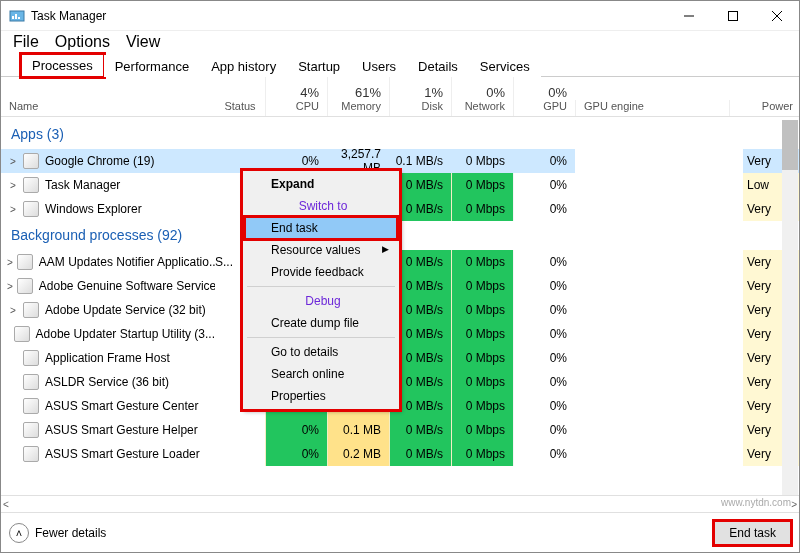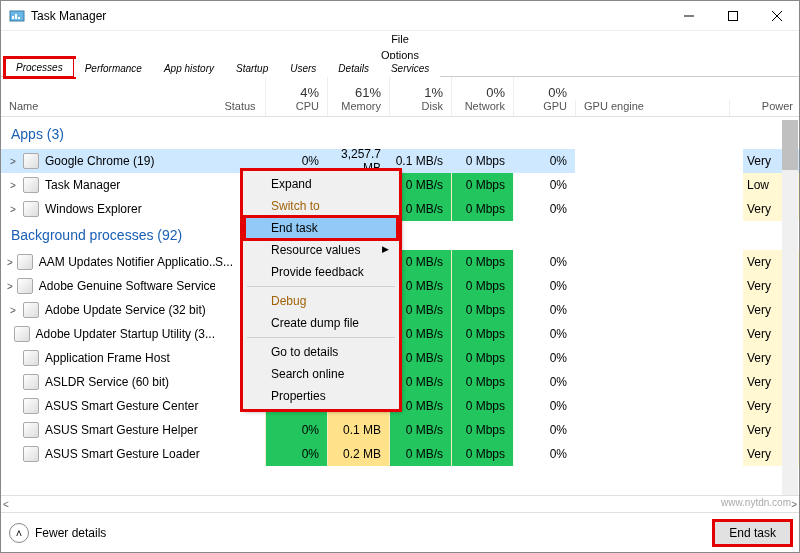--- a/index.html
+++ b/index.html
@@ -9,7 +9,7 @@
   .titlebar .title { flex: 1; font-size: 12px; }
   .winbtns { display:flex; }
   .winbtn { width: 44px; height: 30px; display:flex; align-items:center; justify-content:center;}
-  .menubar { height: 22px; display:flex; align-items:center; padding: 0 4px; font-size:11px;flex-direction:column;}
+  .menubar { height: 22px; display:flex; align-items:flex-start; padding: 0 4px; font-size:16px;}
   .menubar span { padding: 2px 8px;}
   .tabs { height: 24px; display:flex; border-bottom:1px solid #ccc; font-size:10px; align-items:flex-end; padding-left:4px;font-style:italic;}
   .tab { padding: 3px 10px; border:1px solid transparent; border-bottom:none; position:relative; top:1px; background:#fff;}

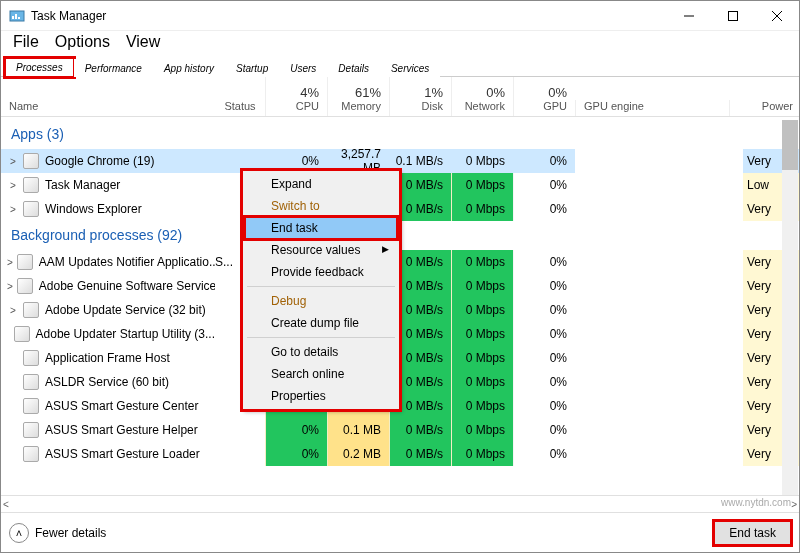--- a/index.html
+++ b/index.html
@@ -11,7 +11,7 @@
   .winbtn { width: 44px; height: 30px; display:flex; align-items:center; justify-content:center;}
   .menubar { height: 22px; display:flex; align-items:flex-start; padding: 0 4px; font-size:16px;}
   .menubar span { padding: 2px 8px;}
-  .tabs { height: 24px; display:flex; border-bottom:1px solid #ccc; font-size:10px; align-items:flex-end; padding-left:4px;font-style:italic;}
+  .tabs { height: 24px; display:flex; border-bottom:1px solid #ccc; font-size:13px; align-items:flex-end; padding-left:20px;}
   .tab { padding: 3px 10px; border:1px solid transparent; border-bottom:none; position:relative; top:1px; background:#fff;}
   .tab.active { border-color:#ccc; border-bottom:1px solid #fff; }
   .redbox { outline: 3px solid #e30000; outline-offset:-1px;}

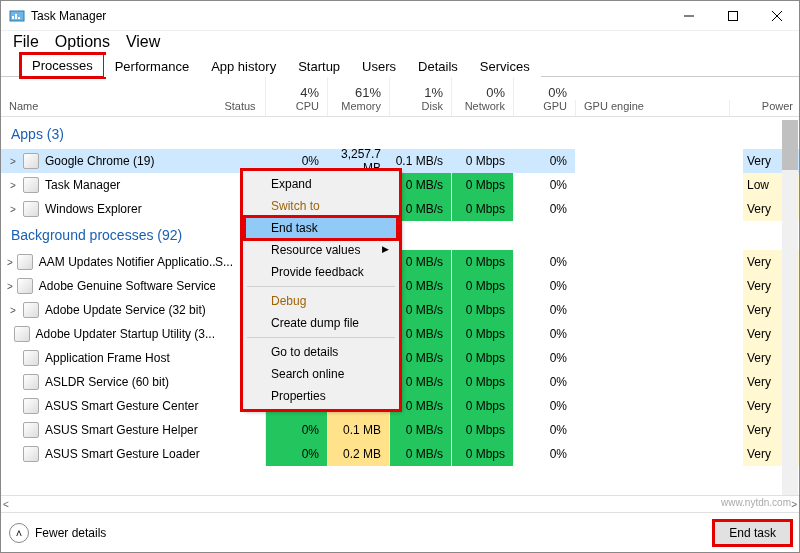--- a/index.html
+++ b/index.html
@@ -46,7 +46,7 @@
   .endbtn { padding:4px 14px; border:1px solid #adadad; background:#e1e1e1; font-size:12px;}
   .ctxmenu { position:absolute; top:169px; left:241px; width:158px; background:#f0f0f0; border:1px solid #aaa; box-shadow:2px 2px 4px rgba(0,0,0,.3); font-size:12px; z-index:10; padding:2px;}
   .ctxitem { padding:4px 22px 4px 26px; position:relative;}
-  .ctxitem.bold { font-weight:normal;}
+  .ctxitem.bold { font-weight:bold;}
   .ctxitem.dis { color:#a16207;}
   .ctxitem.hl { background:#91c9f7;}
   .ctxsep { height:1px; background:#d0d0d0; margin:3px 2px;}

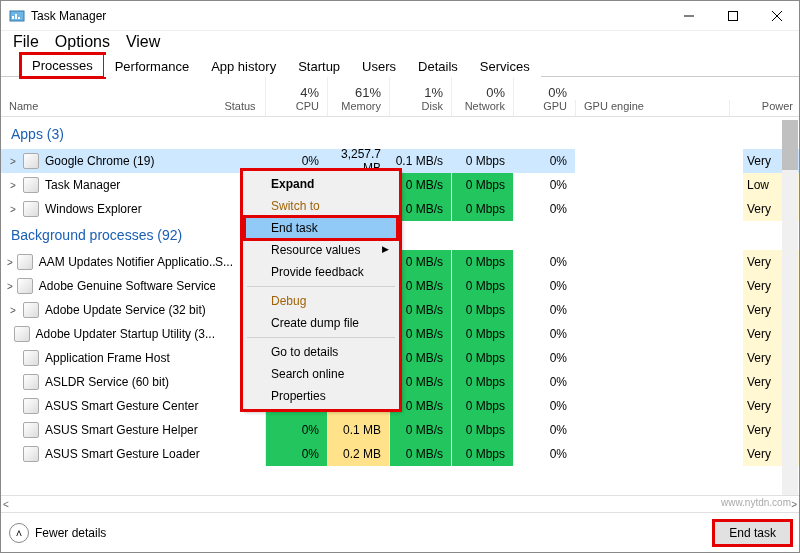--- a/index.html
+++ b/index.html
@@ -47,7 +47,7 @@
   .ctxmenu { position:absolute; top:169px; left:241px; width:158px; background:#f0f0f0; border:1px solid #aaa; box-shadow:2px 2px 4px rgba(0,0,0,.3); font-size:12px; z-index:10; padding:2px;}
   .ctxitem { padding:4px 22px 4px 26px; position:relative;}
   .ctxitem.bold { font-weight:bold;}
-  .ctxitem.dis { color:#a16207;}
+  .ctxitem.dis { color:#6d28d9;text-align:center;}
   .ctxitem.hl { background:#91c9f7;}
   .ctxsep { height:1px; background:#d0d0d0; margin:3px 2px;}
   .ctxarrow { position:absolute; right:8px; top:5px; font-size:9px;}

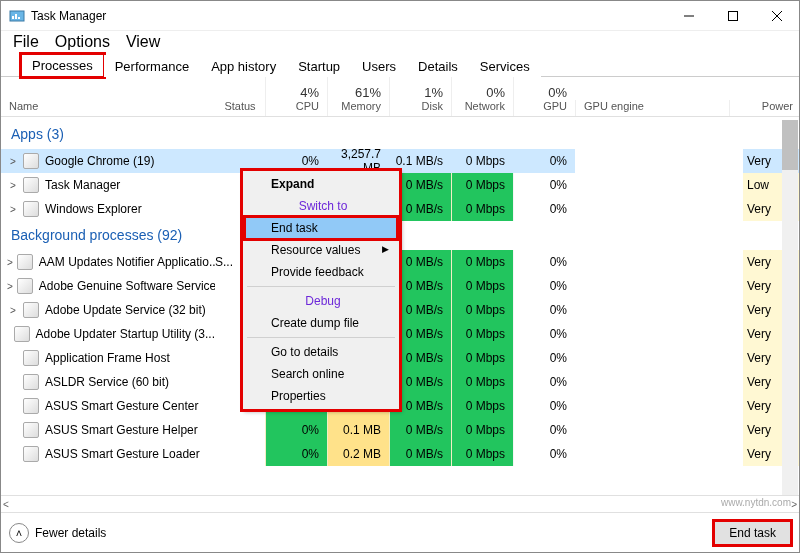--- a/index.html
+++ b/index.html
@@ -259,7 +259,7 @@
         <div class="r-name">
           <span class="chev"></span>
           <span class="appicon"></span>
-          <span>ASLDR Service (60 bit)</span>
+          <span>ASLDR Service (36 bit)</span>
         </div>
         <div class="r-status"></div>
         <div class="r-cell">0%</div>

